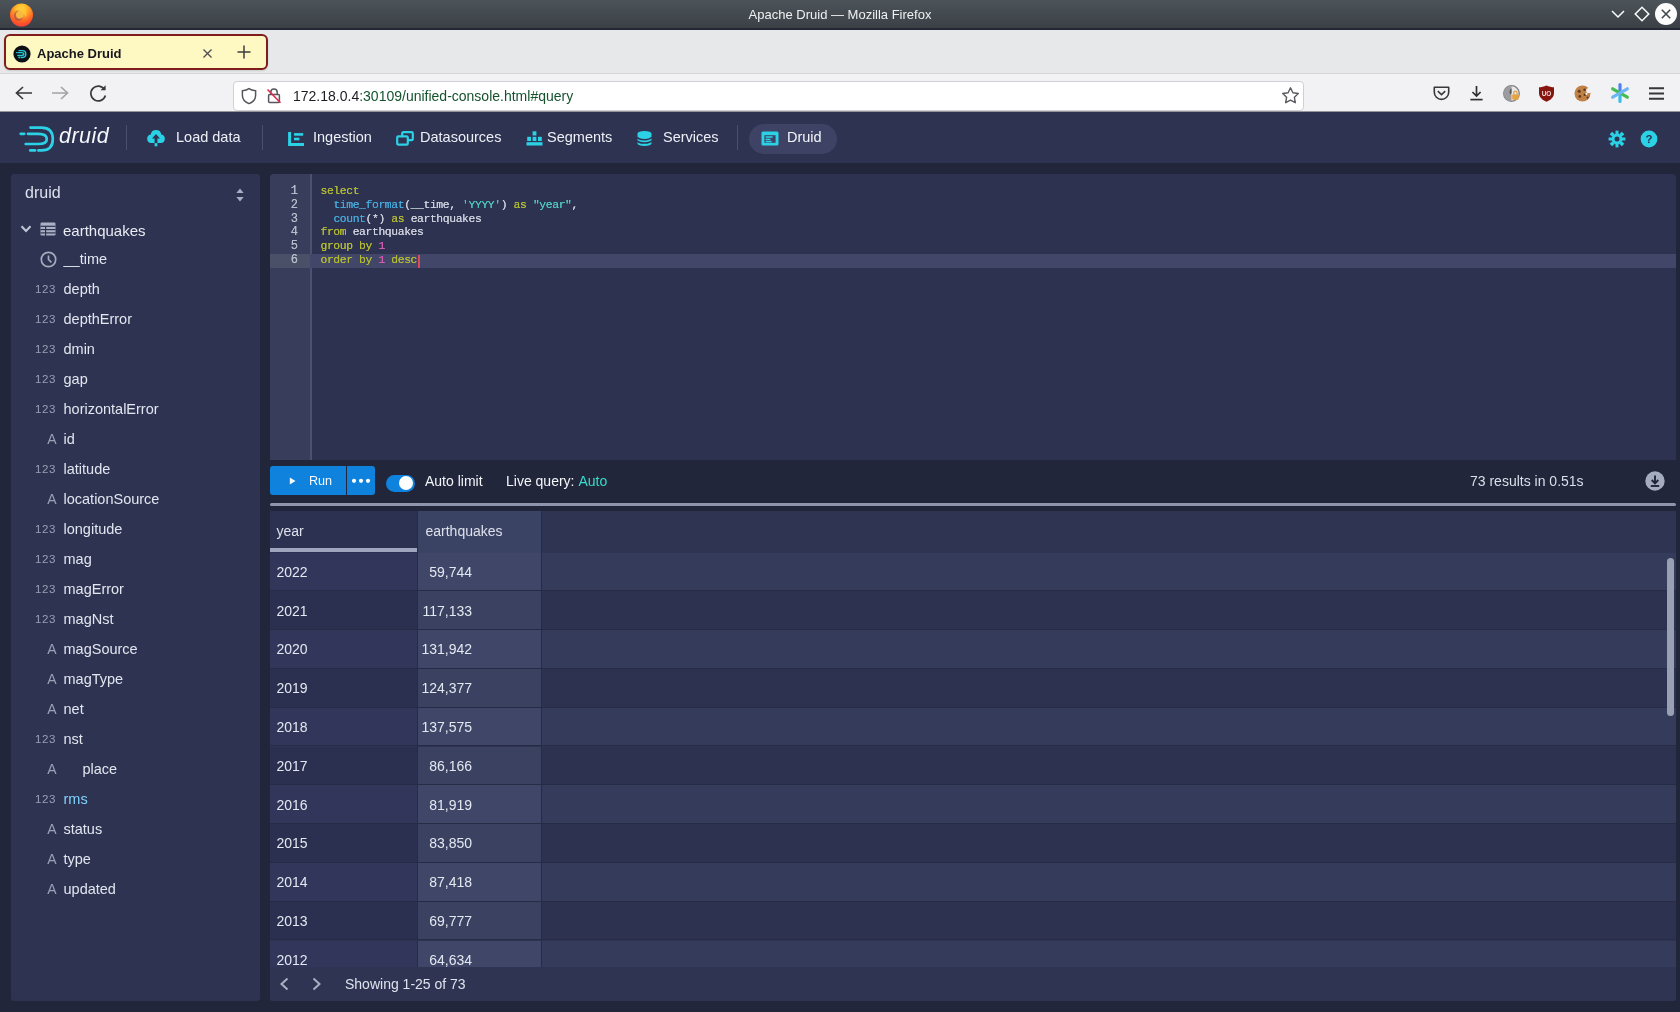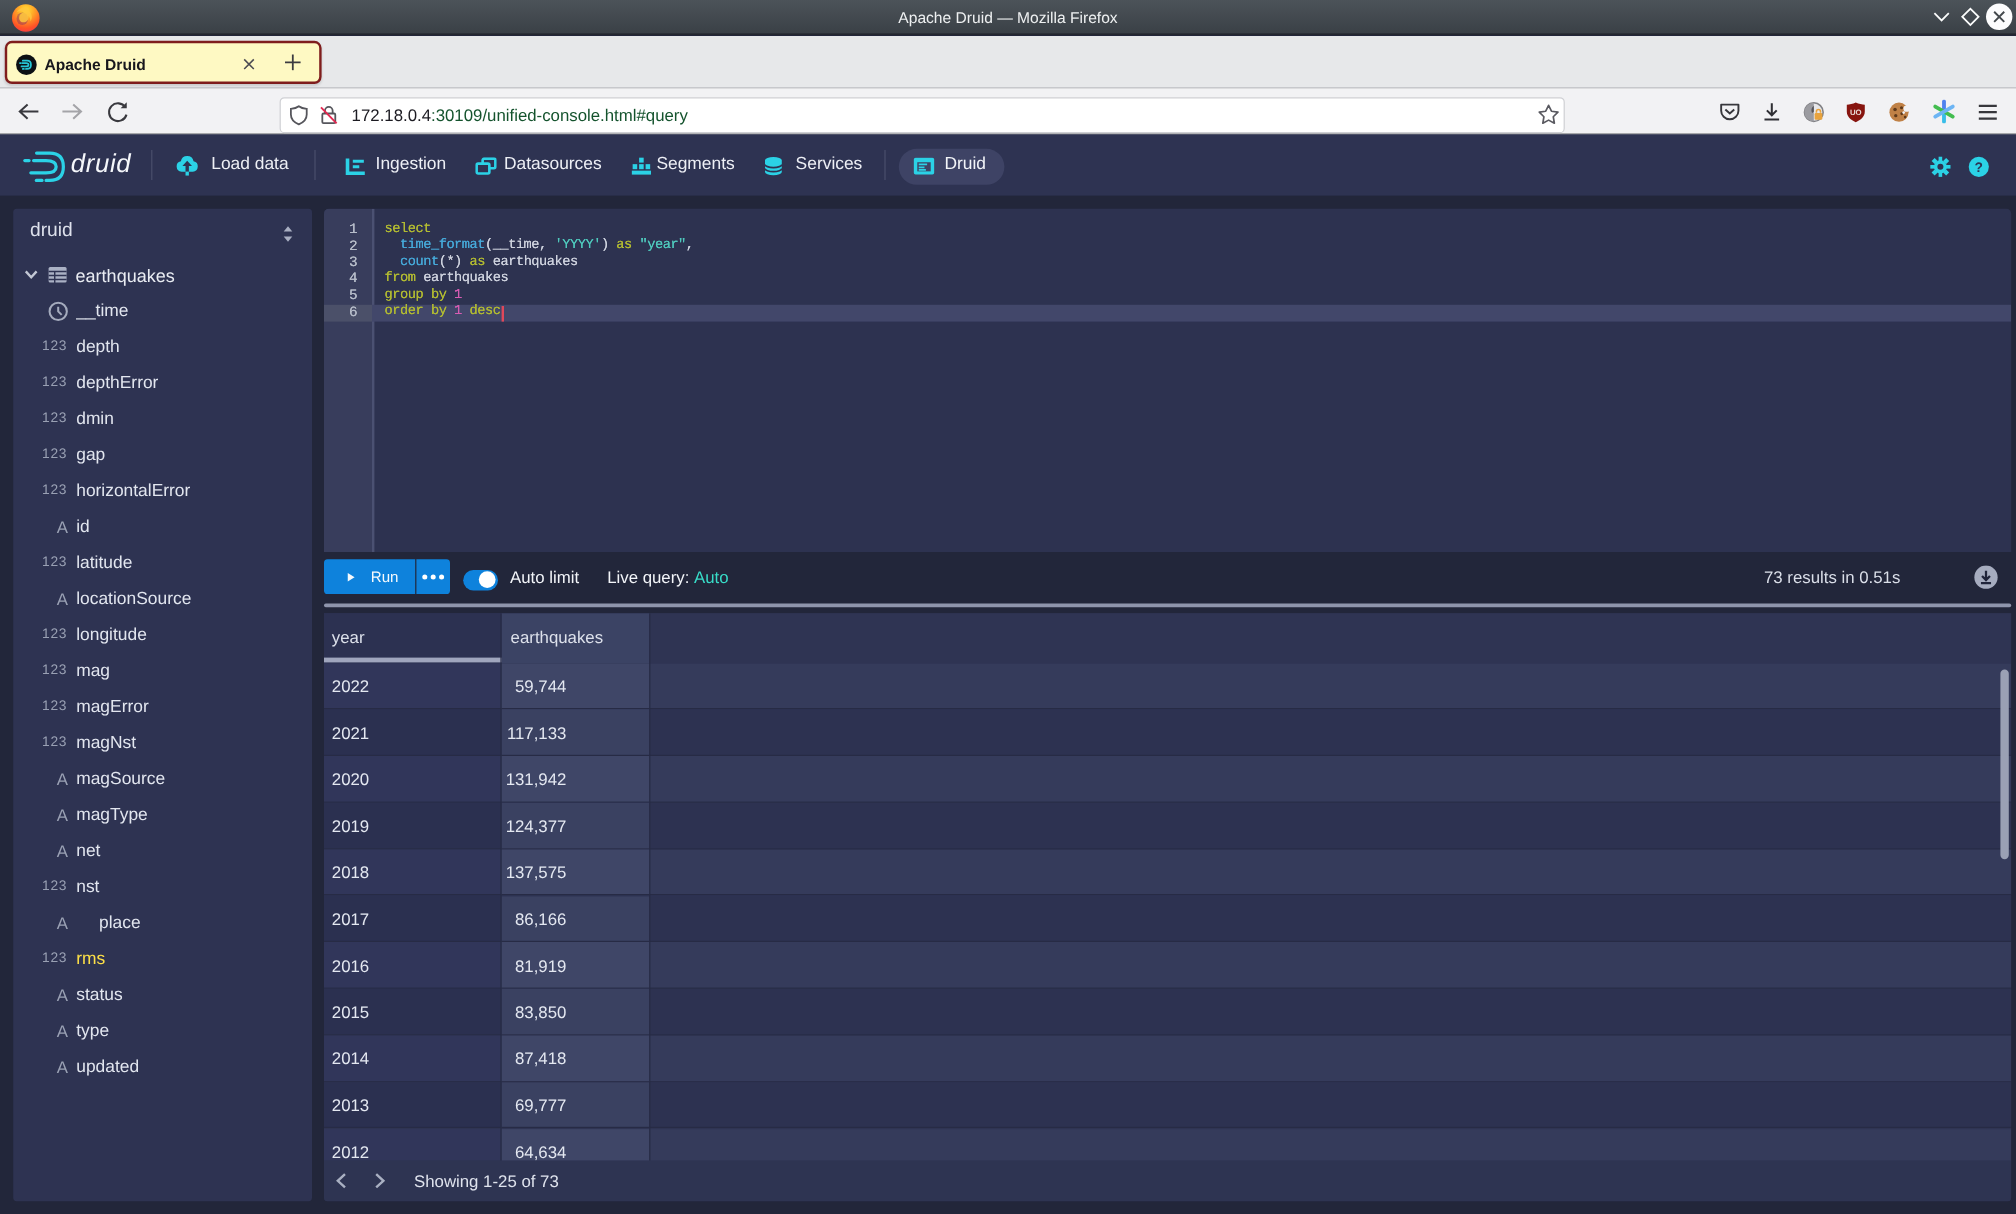--- a/index.html
+++ b/index.html
@@ -266,7 +266,7 @@
   <div class="abs" style="left:26px;top:587.0px;width:30px;text-align:center;font-size:14px;color:#9aa1b4;">A</div>
   <div class="abs" style="left:52.5px;top:587.2px;font-size:14.5px;color:#e2e6ef;padding-left:19px;">place</div>
   <div class="abs" style="left:12px;top:618.7px;width:33px;text-align:right;font-size:11.5px;color:#99a0b3;letter-spacing:0.6px;">123</div>
-  <div class="abs" style="left:52.5px;top:617.2px;font-size:14.5px;color:#fde047;">rms</div>
+  <div class="abs" style="left:52.5px;top:617.2px;font-size:14.5px;color:#7dd3fc;">rms</div>
   <div class="abs" style="left:26px;top:647.0px;width:30px;text-align:center;font-size:14px;color:#9aa1b4;">A</div>
   <div class="abs" style="left:52.5px;top:647.2px;font-size:14.5px;color:#e2e6ef;">status</div>
   <div class="abs" style="left:26px;top:677.0px;width:30px;text-align:center;font-size:14px;color:#9aa1b4;">A</div>

